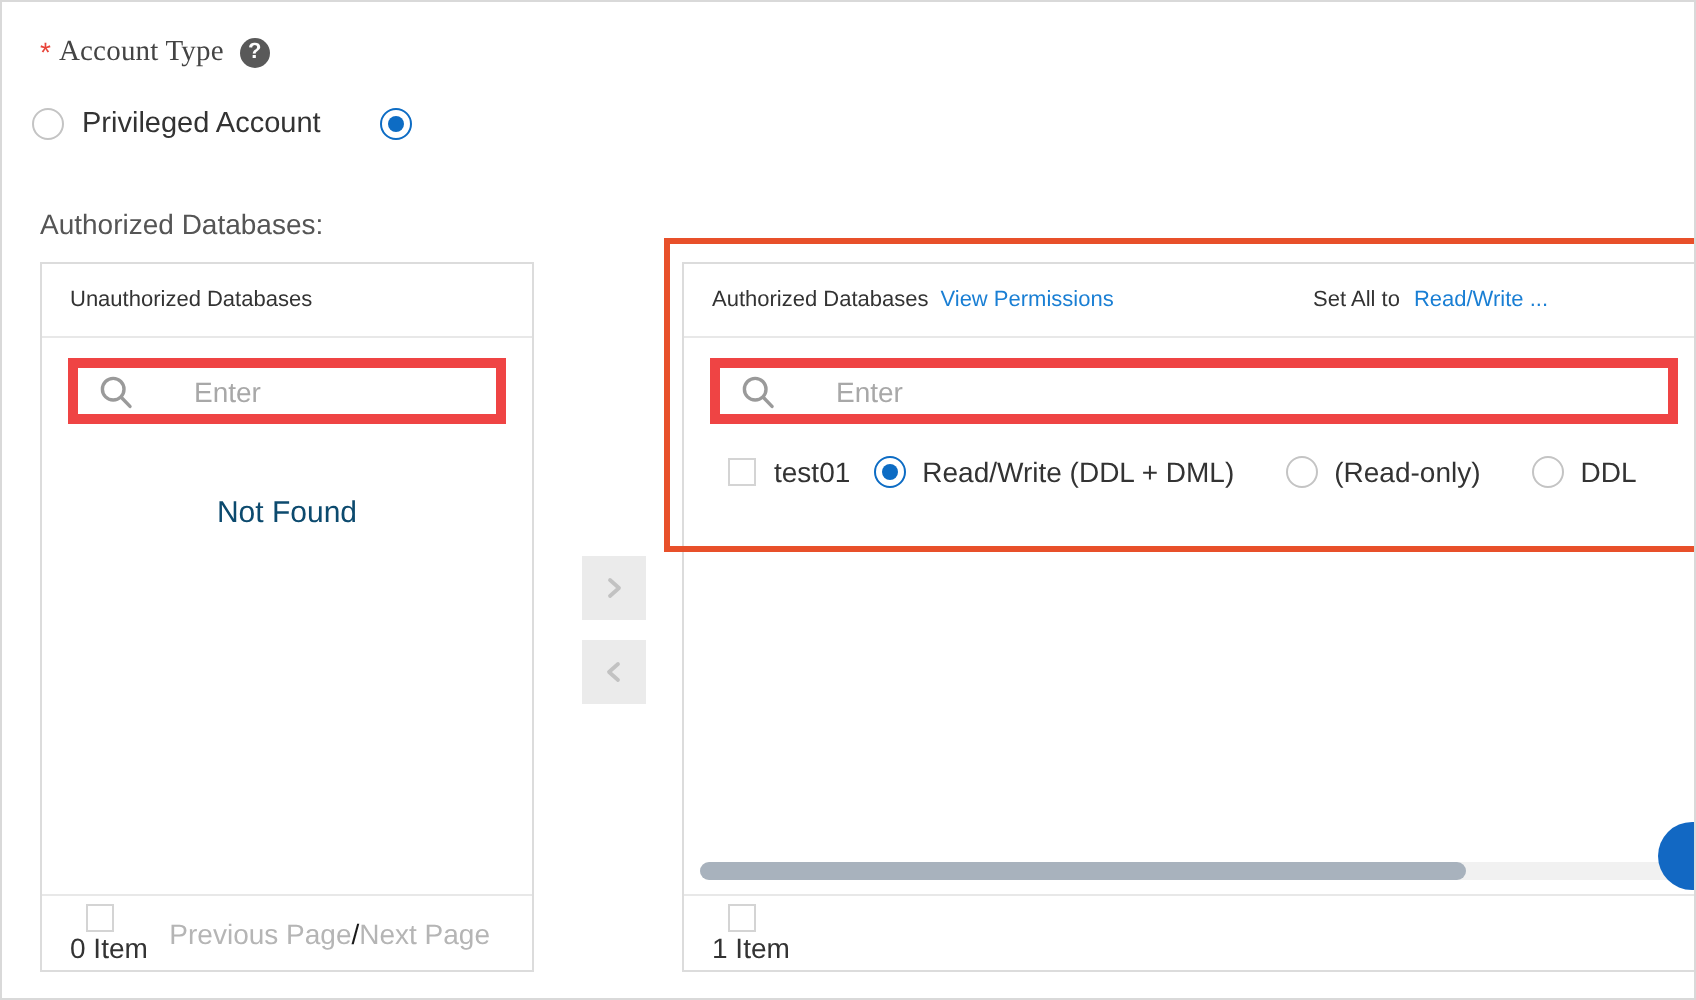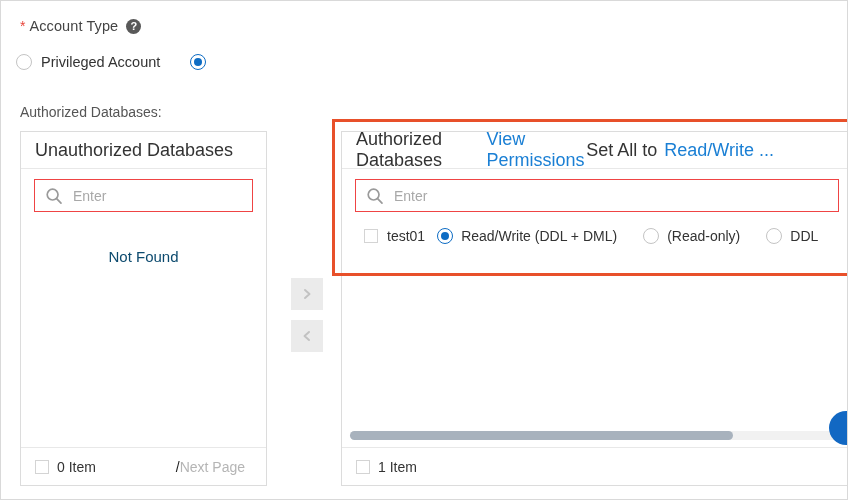--- a/index.html
+++ b/index.html
@@ -45,6 +45,7 @@
     font-size: 14.5px;
     color: #444444;
     letter-spacing: .1px;
+    font-family: Liberation Serif, serif;
   }
   .help-icon {
     width: 15px;

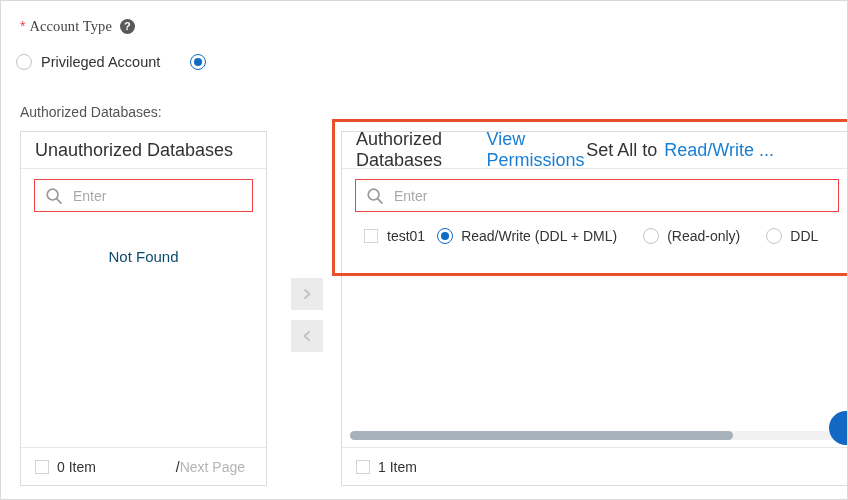--- a/index.html
+++ b/index.html
@@ -139,7 +139,7 @@
     display: flex;
     align-items: center;
     padding: 0 14px;
-    font-size: 18px;
+    font-size: 11px;
     color: #333333;
     background: #ffffff;
   }

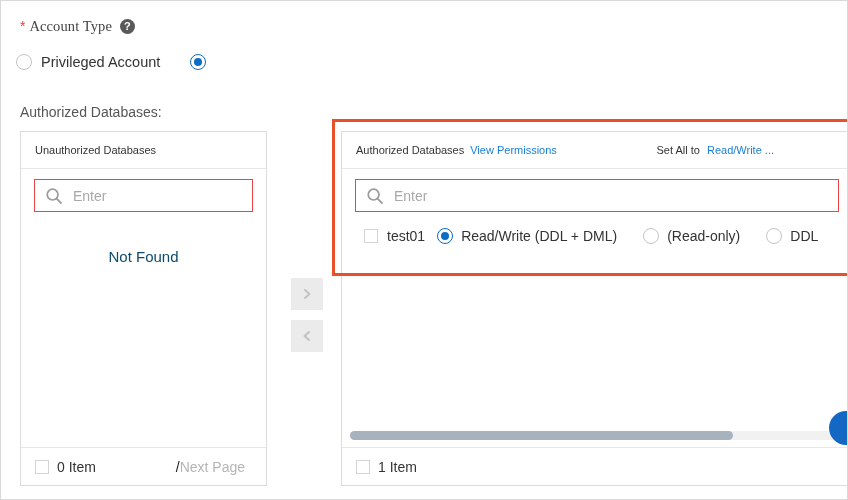--- a/index.html
+++ b/index.html
@@ -164,11 +164,12 @@
   }
   .search-box {
     height: 33px;
-    border: 1px solid #ef4444;
+    border: 5px solid #ef4444;
     display: flex;
     align-items: center;
     padding: 0 10px;
     background: #ffffff;
+    gap: 20px;
   }
   #panel-right .search-box { margin-right: -2px; }
   .search-ico {

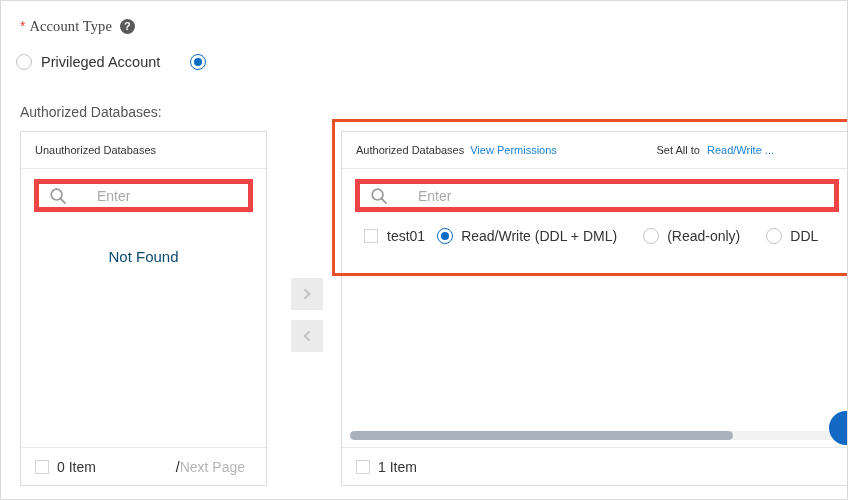--- a/index.html
+++ b/index.html
@@ -270,6 +270,7 @@
     display: flex;
     align-items: center;
     color: #333333;
+    flex-direction: column;
   }
   .foot-count .chk { margin-right: 8px; }
   .pager {

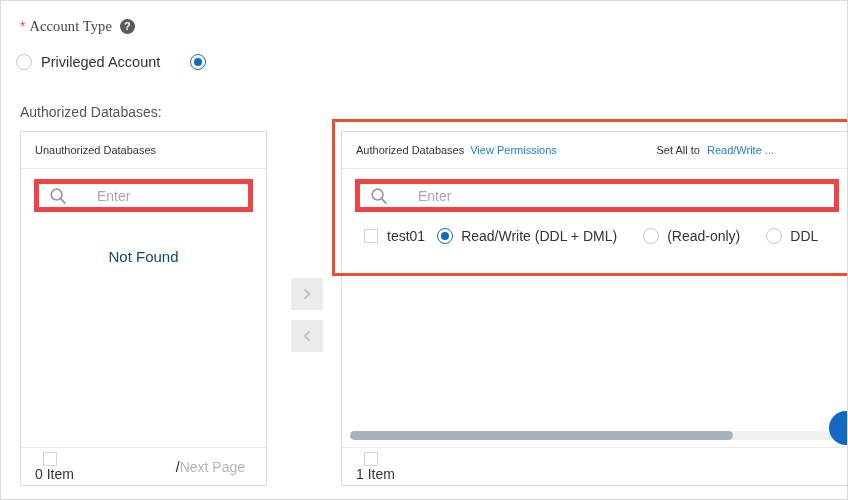--- a/index.html
+++ b/index.html
@@ -387,6 +387,7 @@
         <span>0 Item</span>
       </span>
       <span class="pager">
+        <span class="pg">Previous Page</span>
         <span class="sep">/</span>
         <span class="pg">Next Page</span>
       </span>

